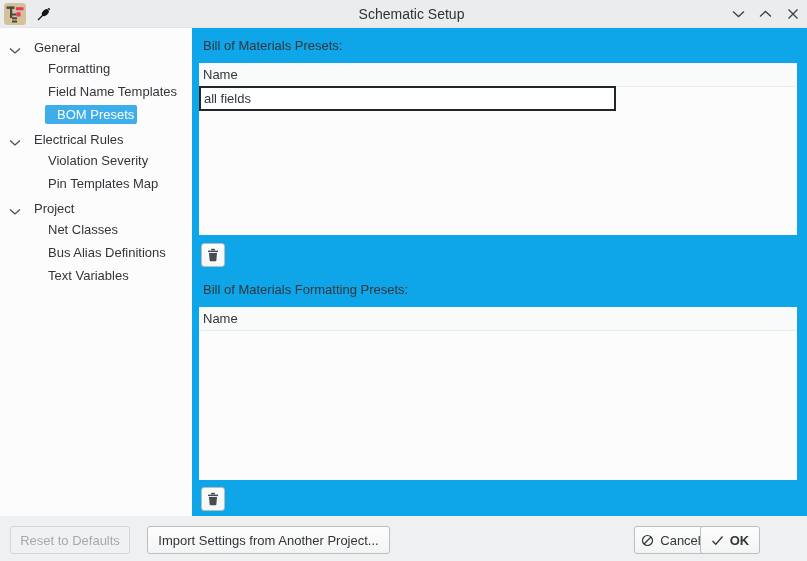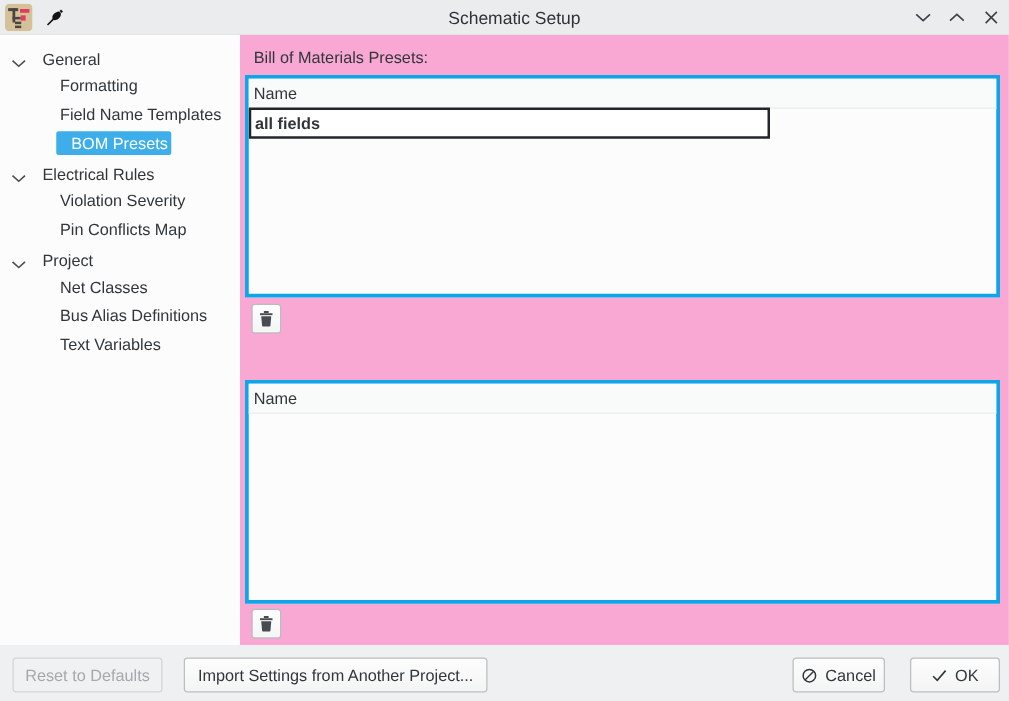--- a/index.html
+++ b/index.html
@@ -49,7 +49,7 @@
   
   .main {
     position: absolute; left: 192px; top: 28px; right: 0; bottom: 45px;
-    background: #f9a8d4;
+    background: #0ea5e9;
   }
   .section-label { position: absolute; left: 11px; height: 16px; line-height: 16px; }
   .grid {

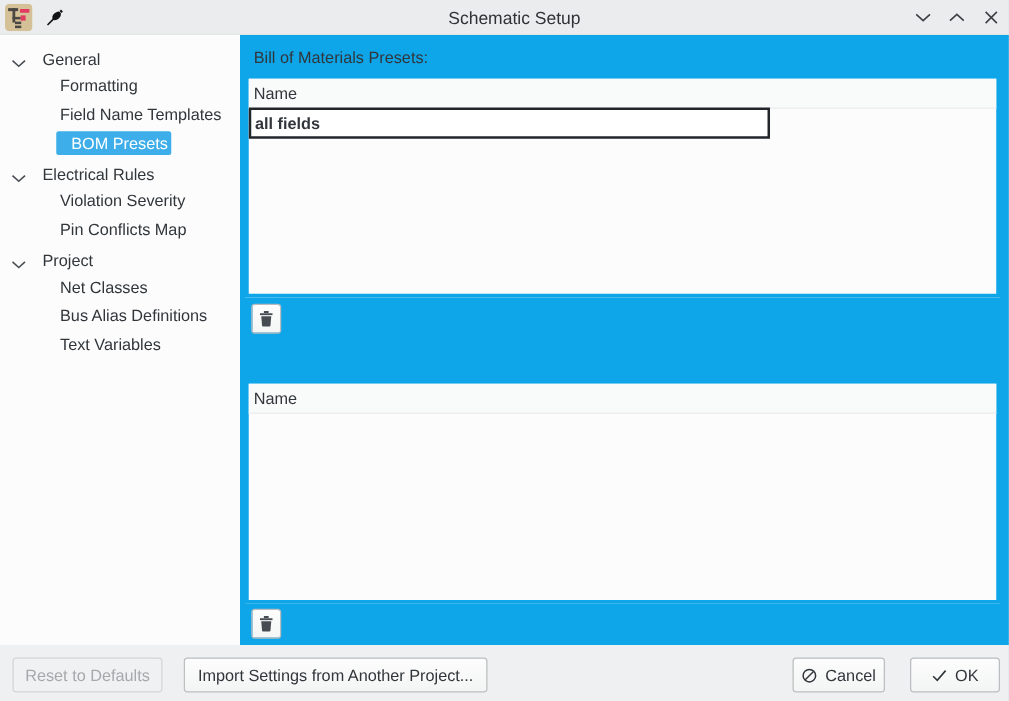--- a/index.html
+++ b/index.html
@@ -64,7 +64,7 @@
     position: absolute; left: 0; top: 23px; width: 417px; height: 25px;
     background: #ffffff; border: 2px solid #22262b;
     line-height: 21px; padding-left: 3px;
-    outline: none; white-space: nowrap; overflow: hidden; font-weight: bold;
+    outline: none; white-space: nowrap; overflow: hidden;
   }
   .tool-btn {
     position: absolute; left: 9px; width: 24px; height: 24px;

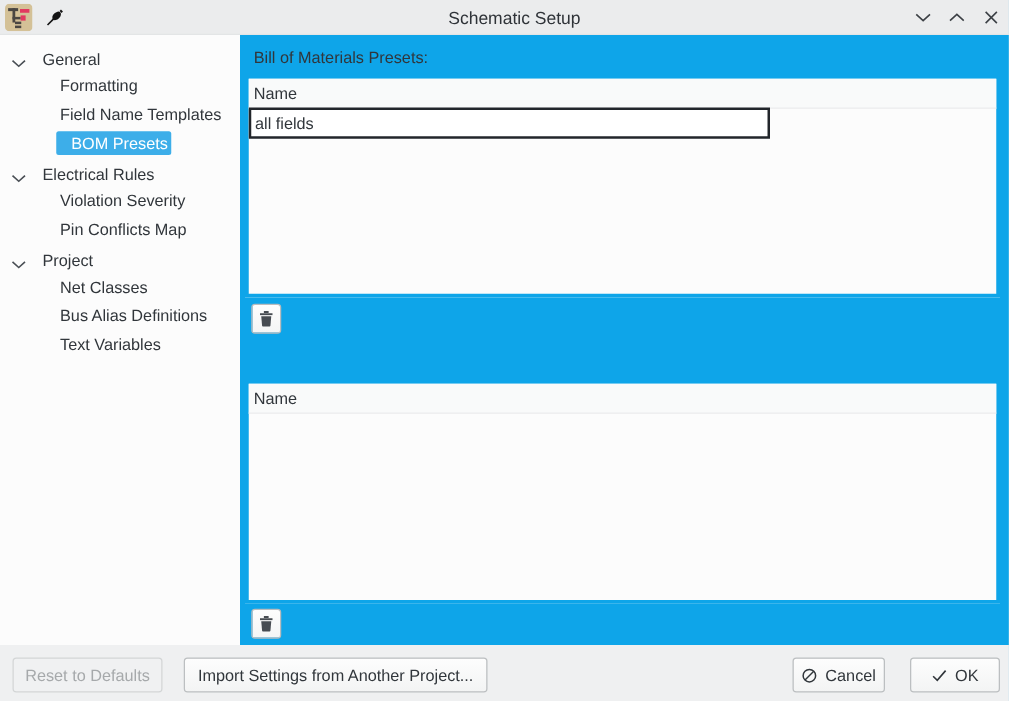--- a/index.html
+++ b/index.html
@@ -169,7 +169,7 @@
     <span class="label">Violation Severity</span>
   </div>
   <div class="tree-row child">
-    <span class="label">Pin Conflicts Map</span>
+    <span class="label">Pin Templates Map</span>
   </div>
   <div class="tree-row group">
     <span class="expander">

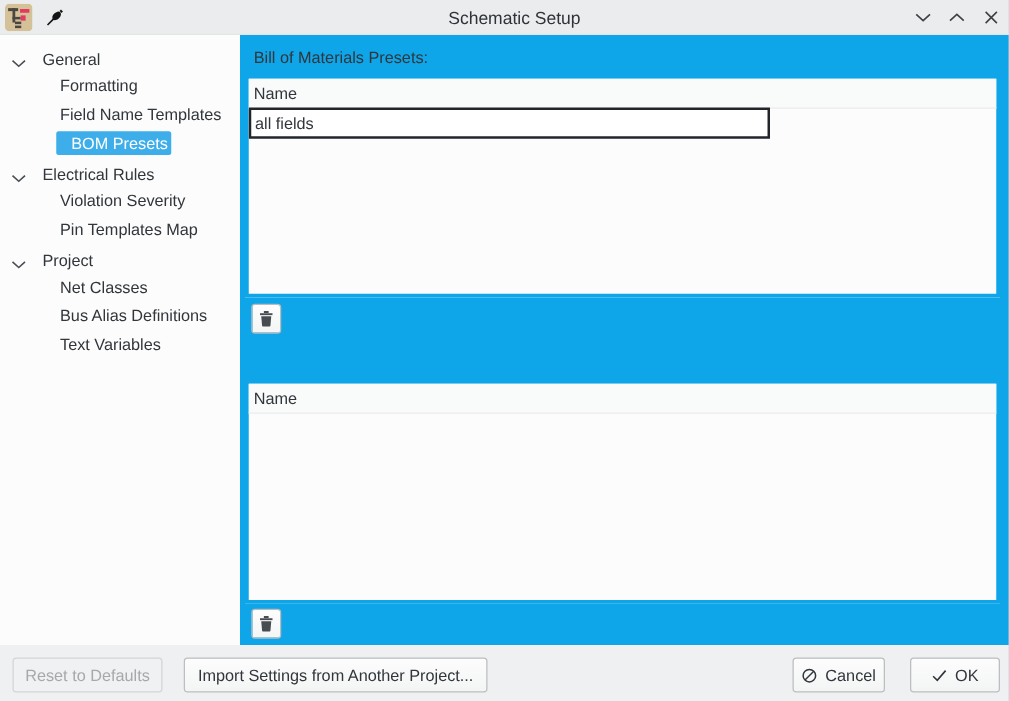--- a/index.html
+++ b/index.html
@@ -207,6 +207,7 @@
     </svg>
   </button>
 
+  <div class="section-label" style="top:254px;">Bill of Materials Formatting Presets:</div>
 
   <div class="grid" style="top:276px; height:179px;">
     <div class="grid-header">Name</div>

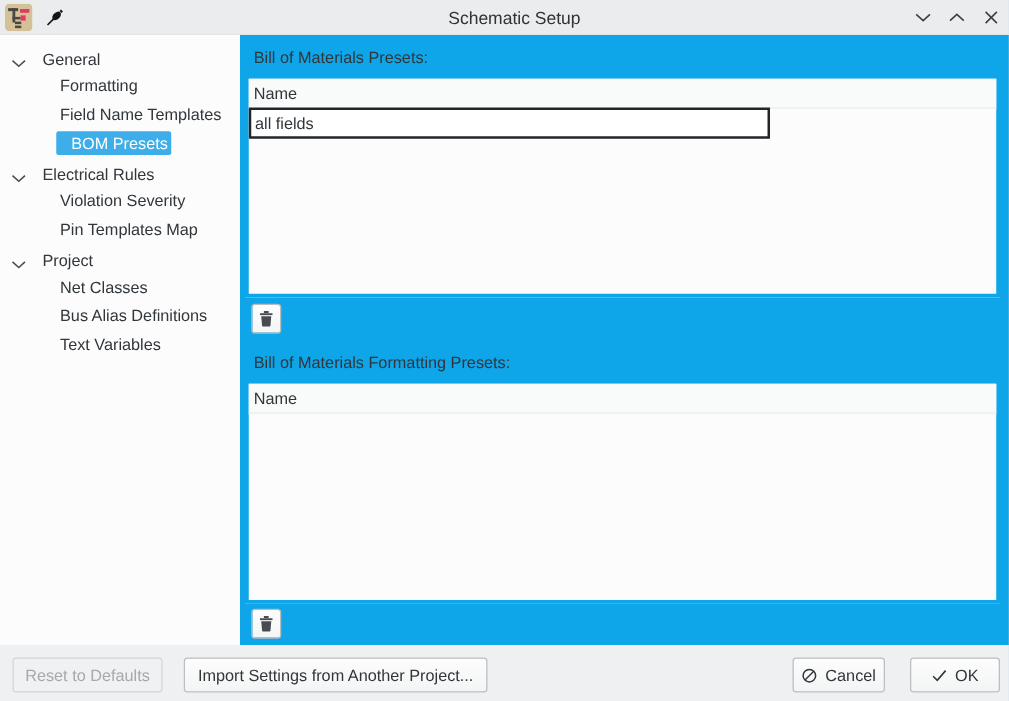--- a/index.html
+++ b/index.html
@@ -91,7 +91,7 @@
   .btn-reset  { left: 10px;  width: 120px; }
   .btn-import { left: 147px; width: 243px; }
   .btn-cancel { left: 634px; width: 74px; }
-  .btn-ok     { left: 728px; width: 72px; }
+  .btn-ok     { left: 700px; width: 60px; font-weight: bold; }
 
   svg { display: block; }
 </style>

